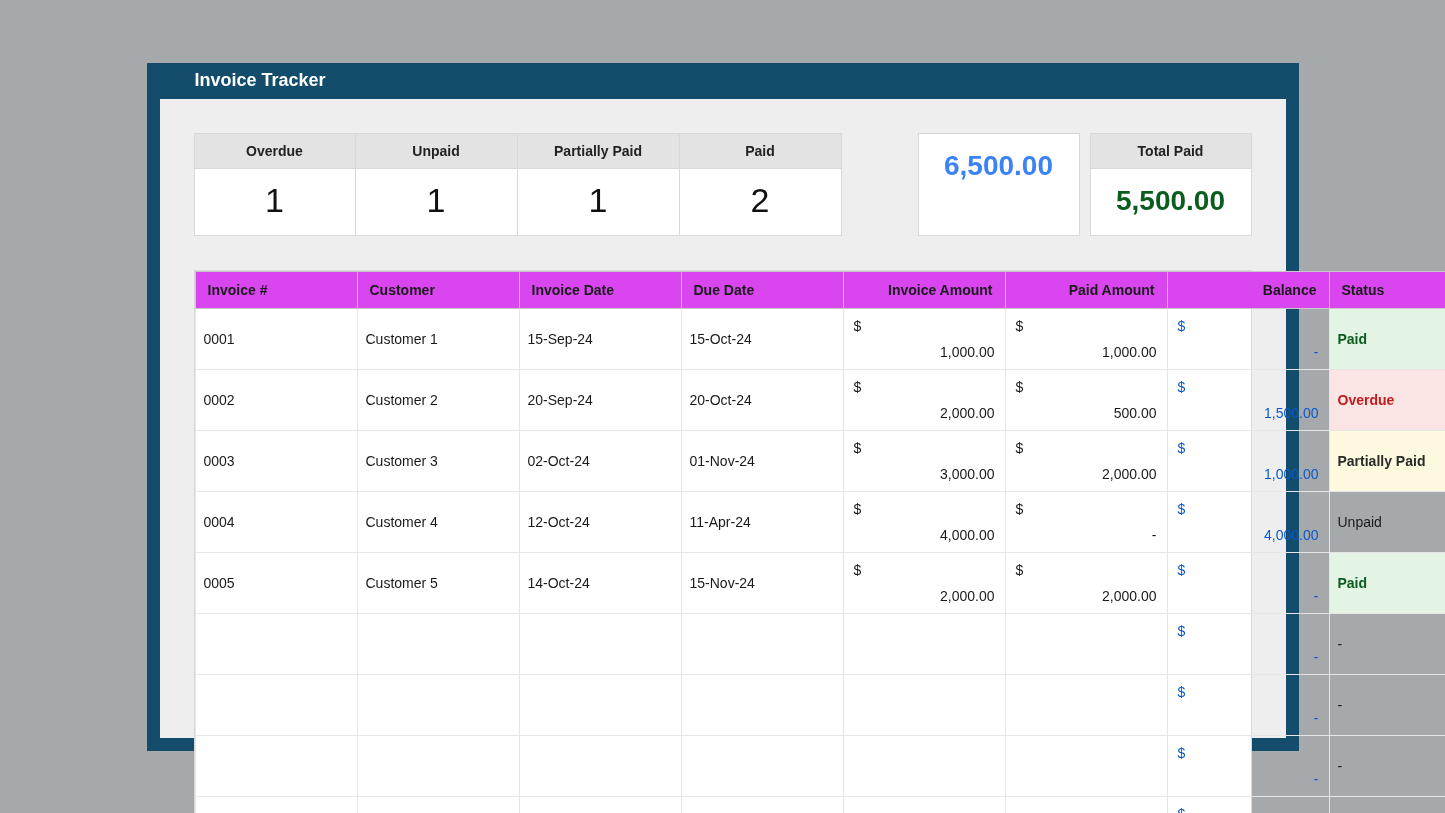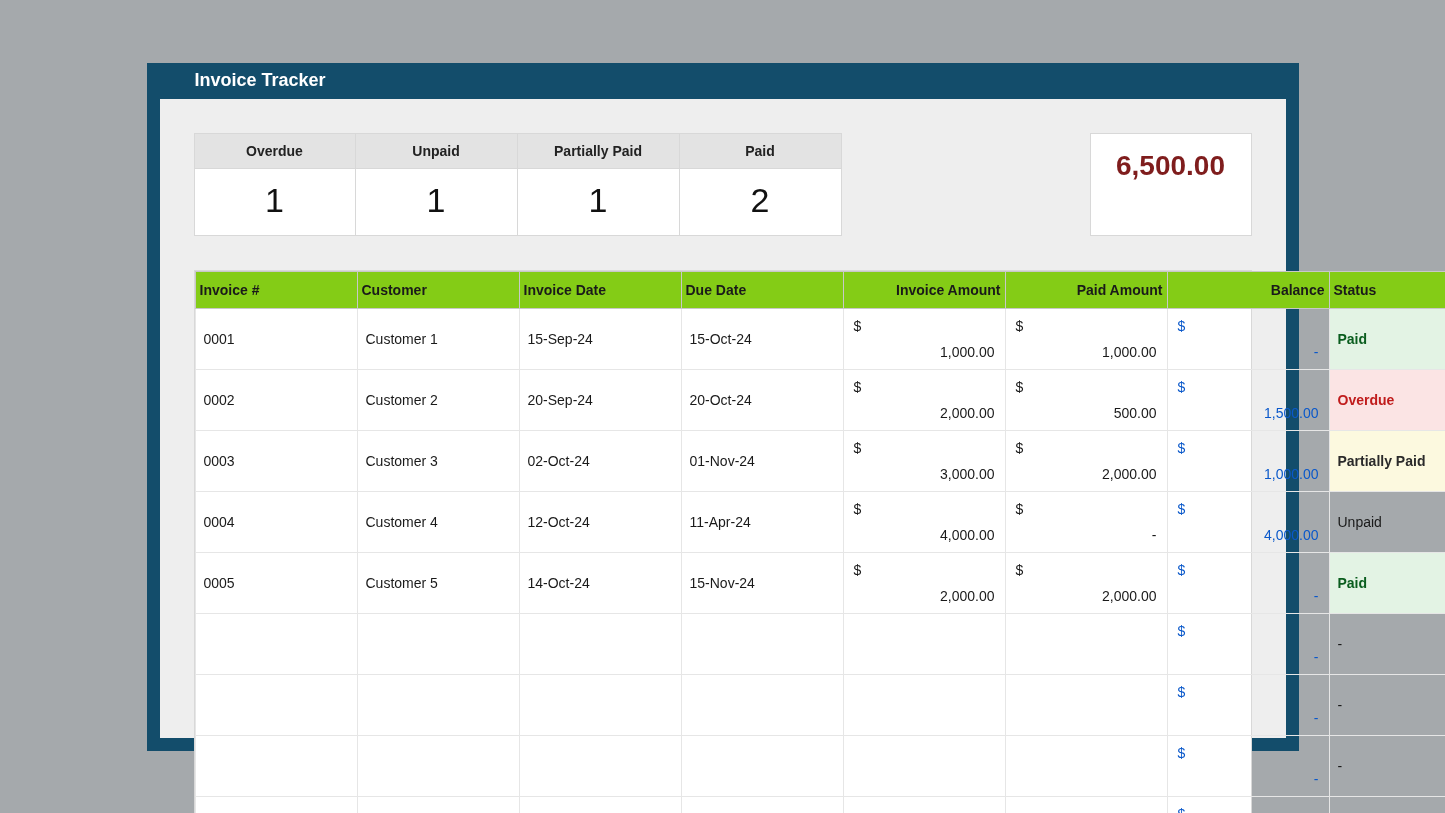--- a/index.html
+++ b/index.html
@@ -77,7 +77,7 @@
     line-height: 1;
   }
   .card.r .card-body { font-size: 28px; font-weight: 600; padding: 18px 4px 20px; }
-  .still-paid .card-body { color: #7f1d1d; }
+  .still-paid .card-body { color: #3b82f6; }
   .total-paid .card-body { color: #0a5d1e; }
   .table-wrap {
     border: 1px solid #d8d8d8;

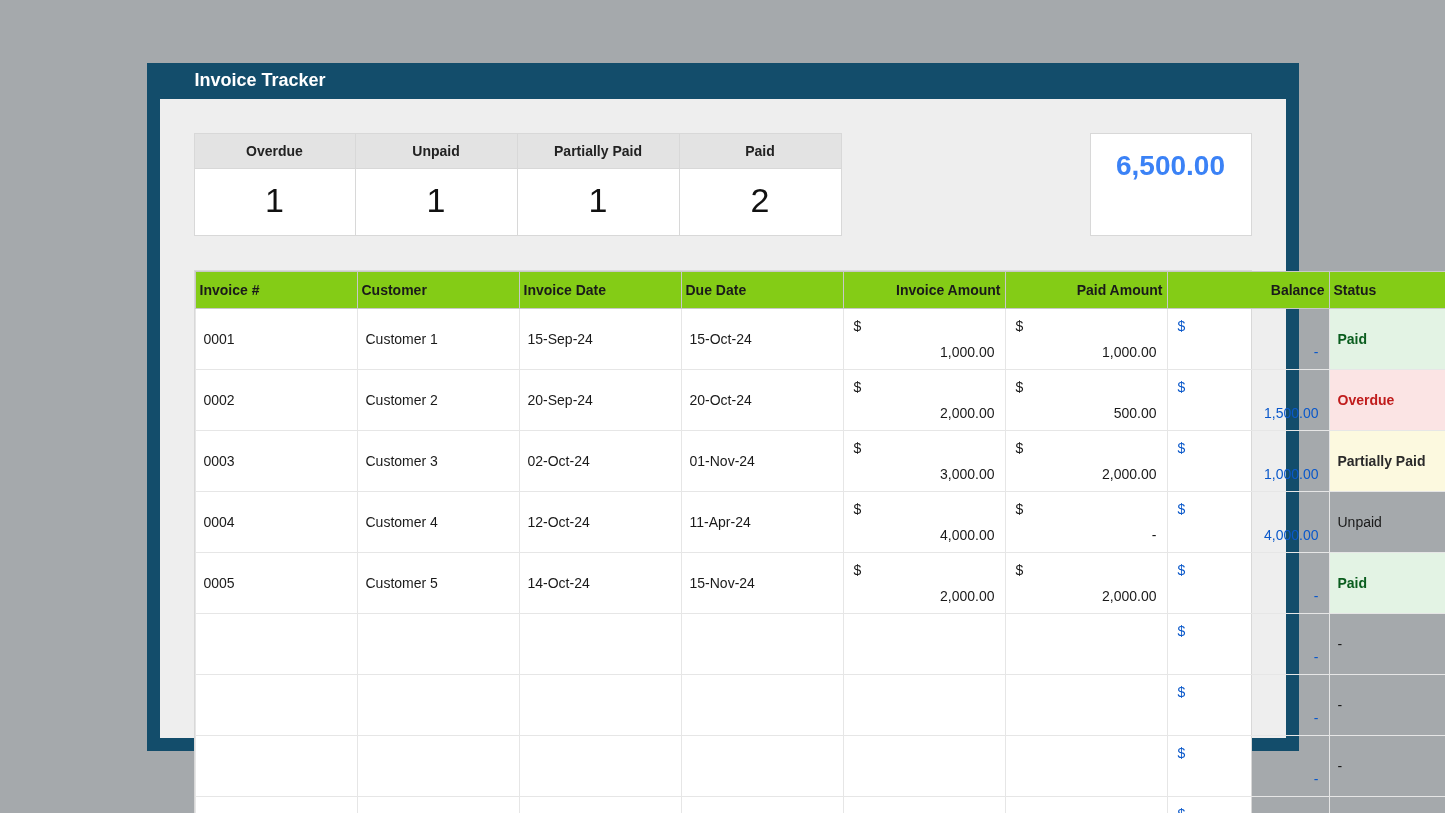--- a/index.html
+++ b/index.html
@@ -159,6 +159,10 @@
             <div class="card r still-paid">
               <div class="card-body">6,500.00</div>
             </div>
+            <div class="card r total-paid">
+              <div class="card-head">Total Paid</div>
+              <div class="card-body">5,500.00</div>
+            </div>
           </div>
       </div>
       <div class="table-wrap table-rel">

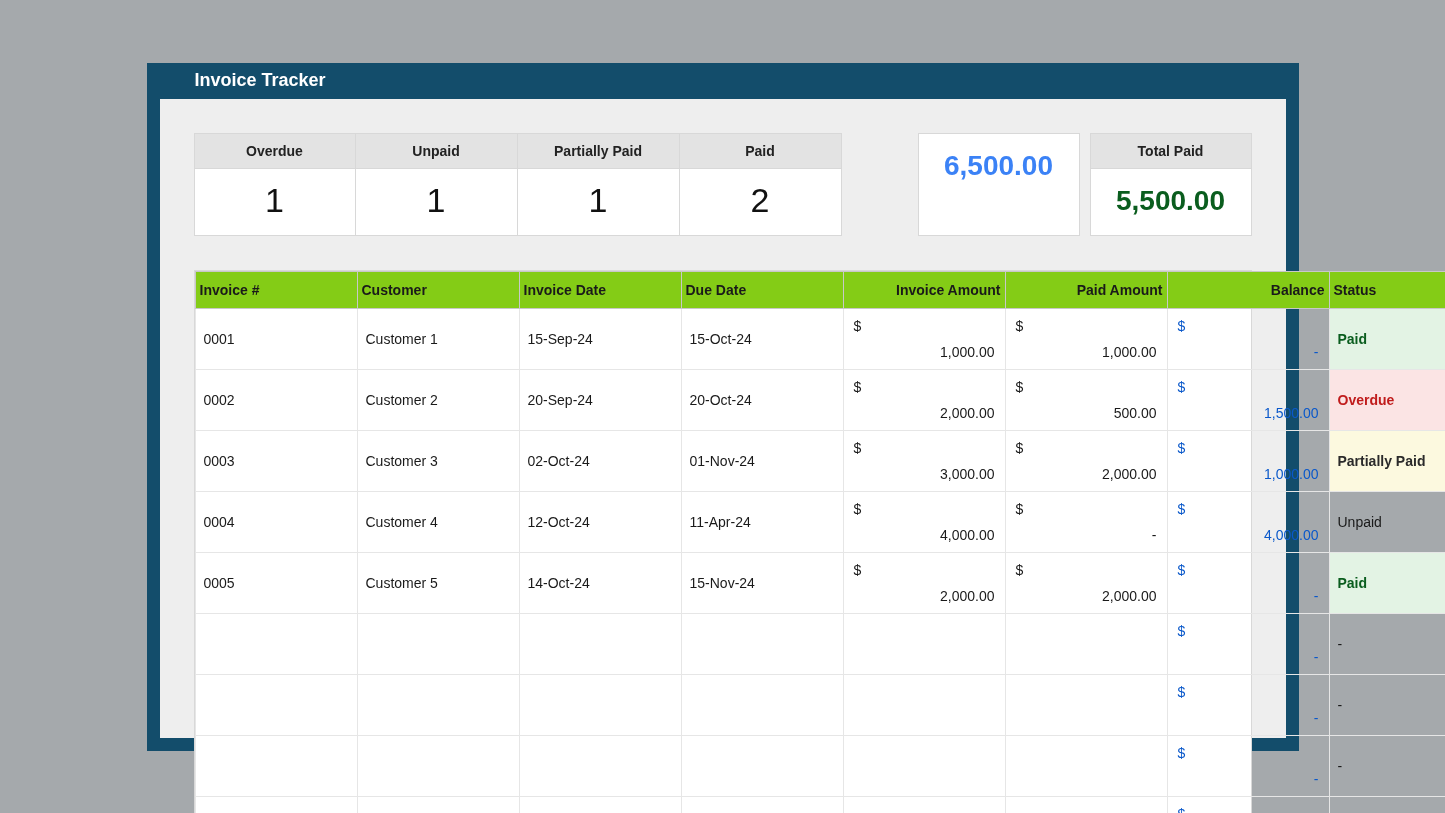--- a/index.html
+++ b/index.html
@@ -91,9 +91,9 @@
     color: #1a1a1a;
   }
   thead th {
-    background: #84cc16;
+    background: #d946ef;
     font-weight: 700;
-    padding: 10px 4px;
+    padding: 10px 12px;
     border: 1px solid #c8c8c8;
     text-align: left;
   }

